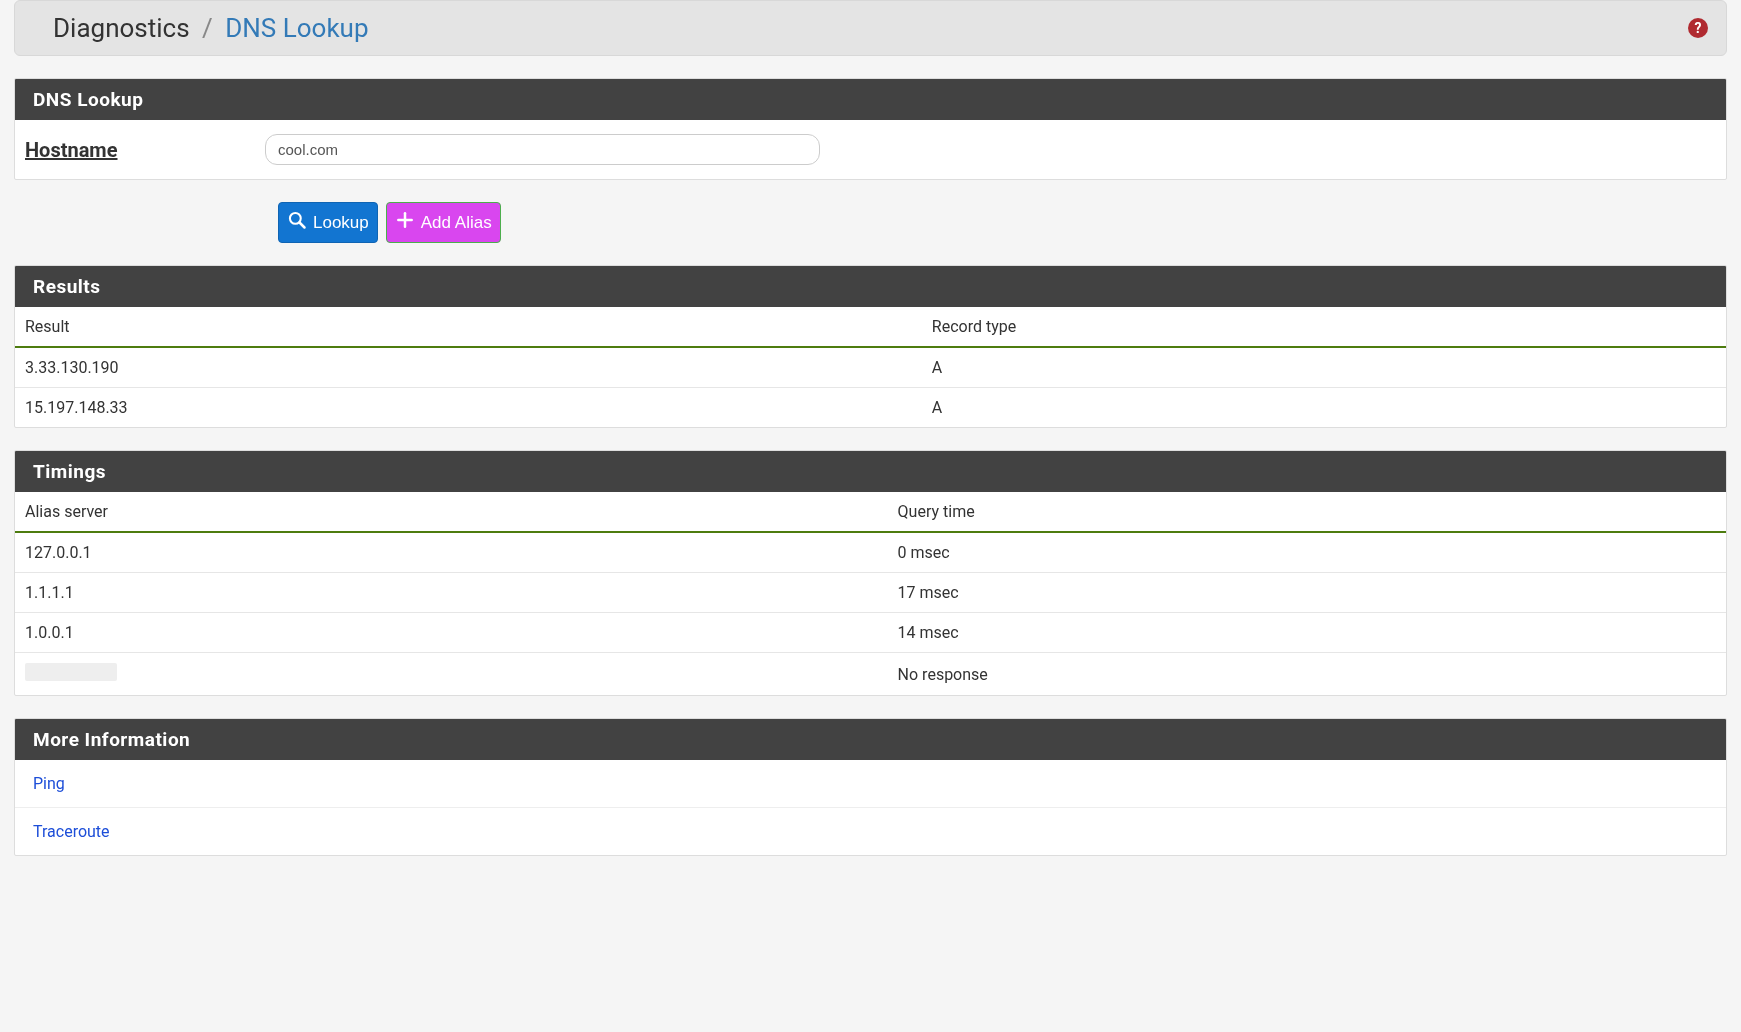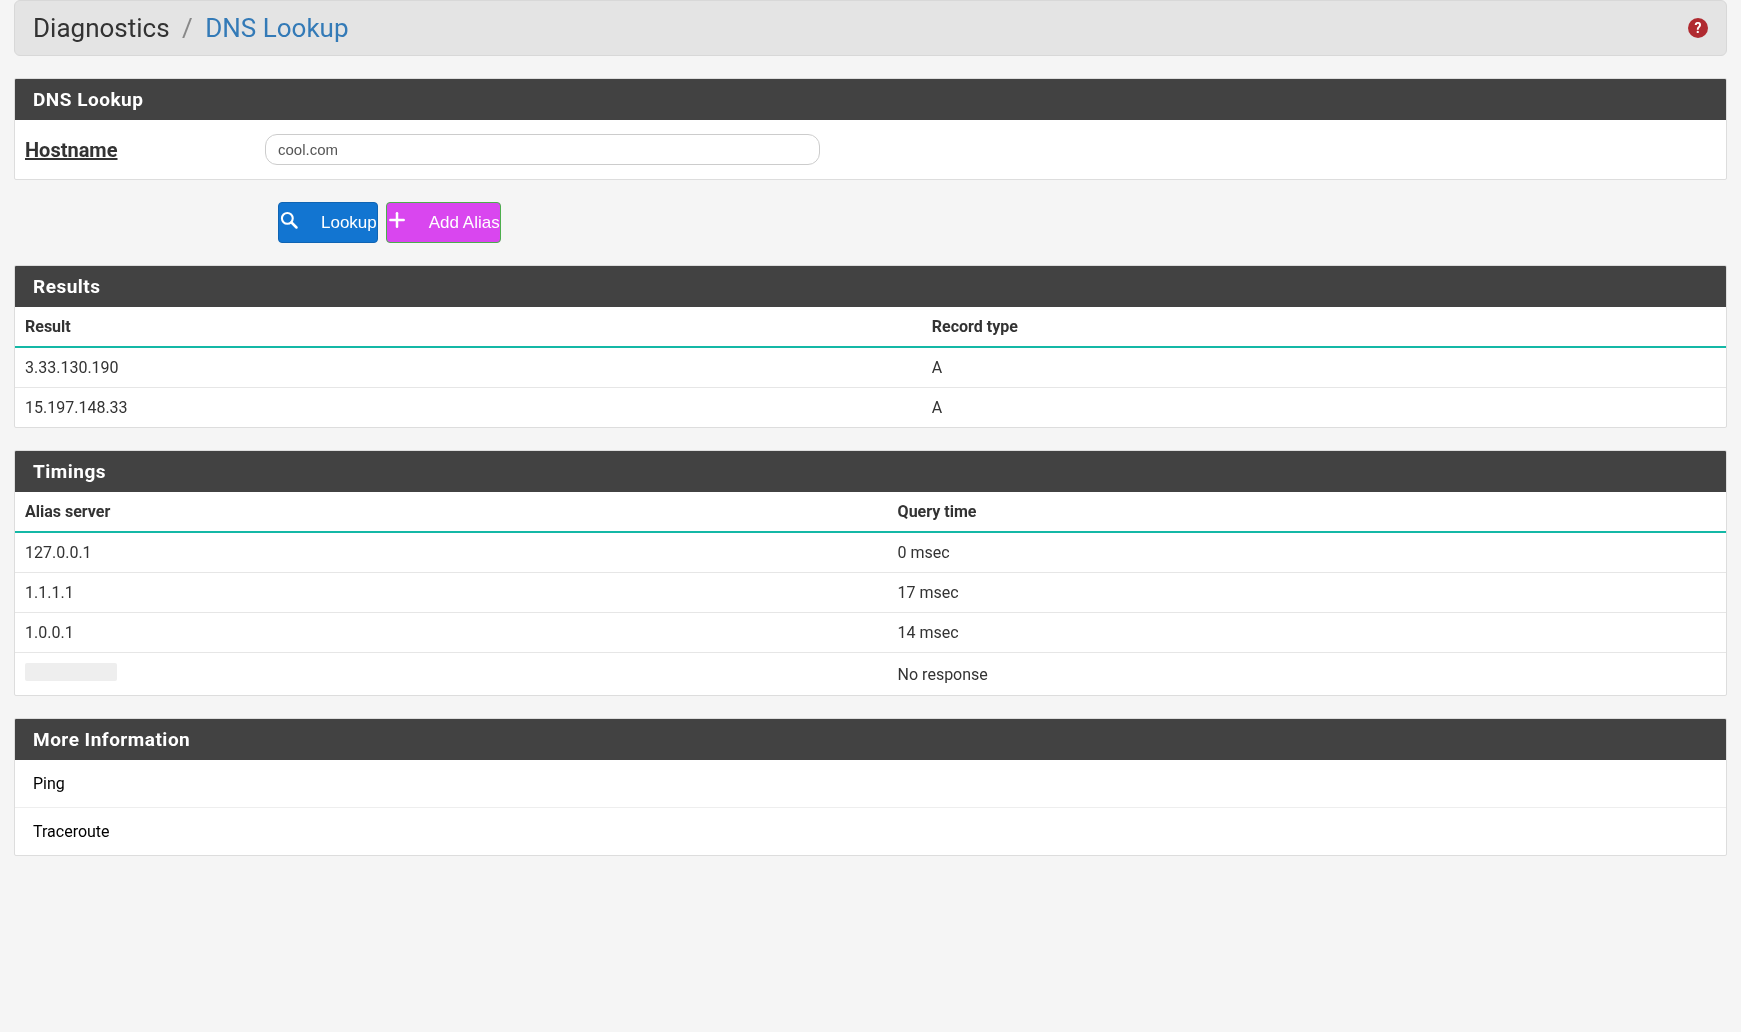--- a/index.html
+++ b/index.html
@@ -27,6 +27,7 @@
     font-size: 26px;
     font-weight: 400;
     color: #333;
+    margin-left: 20px;
   }
   .breadcrumb .sep { color: #888; margin: 0 6px; }
   .breadcrumb .active { color: #337ab7; }

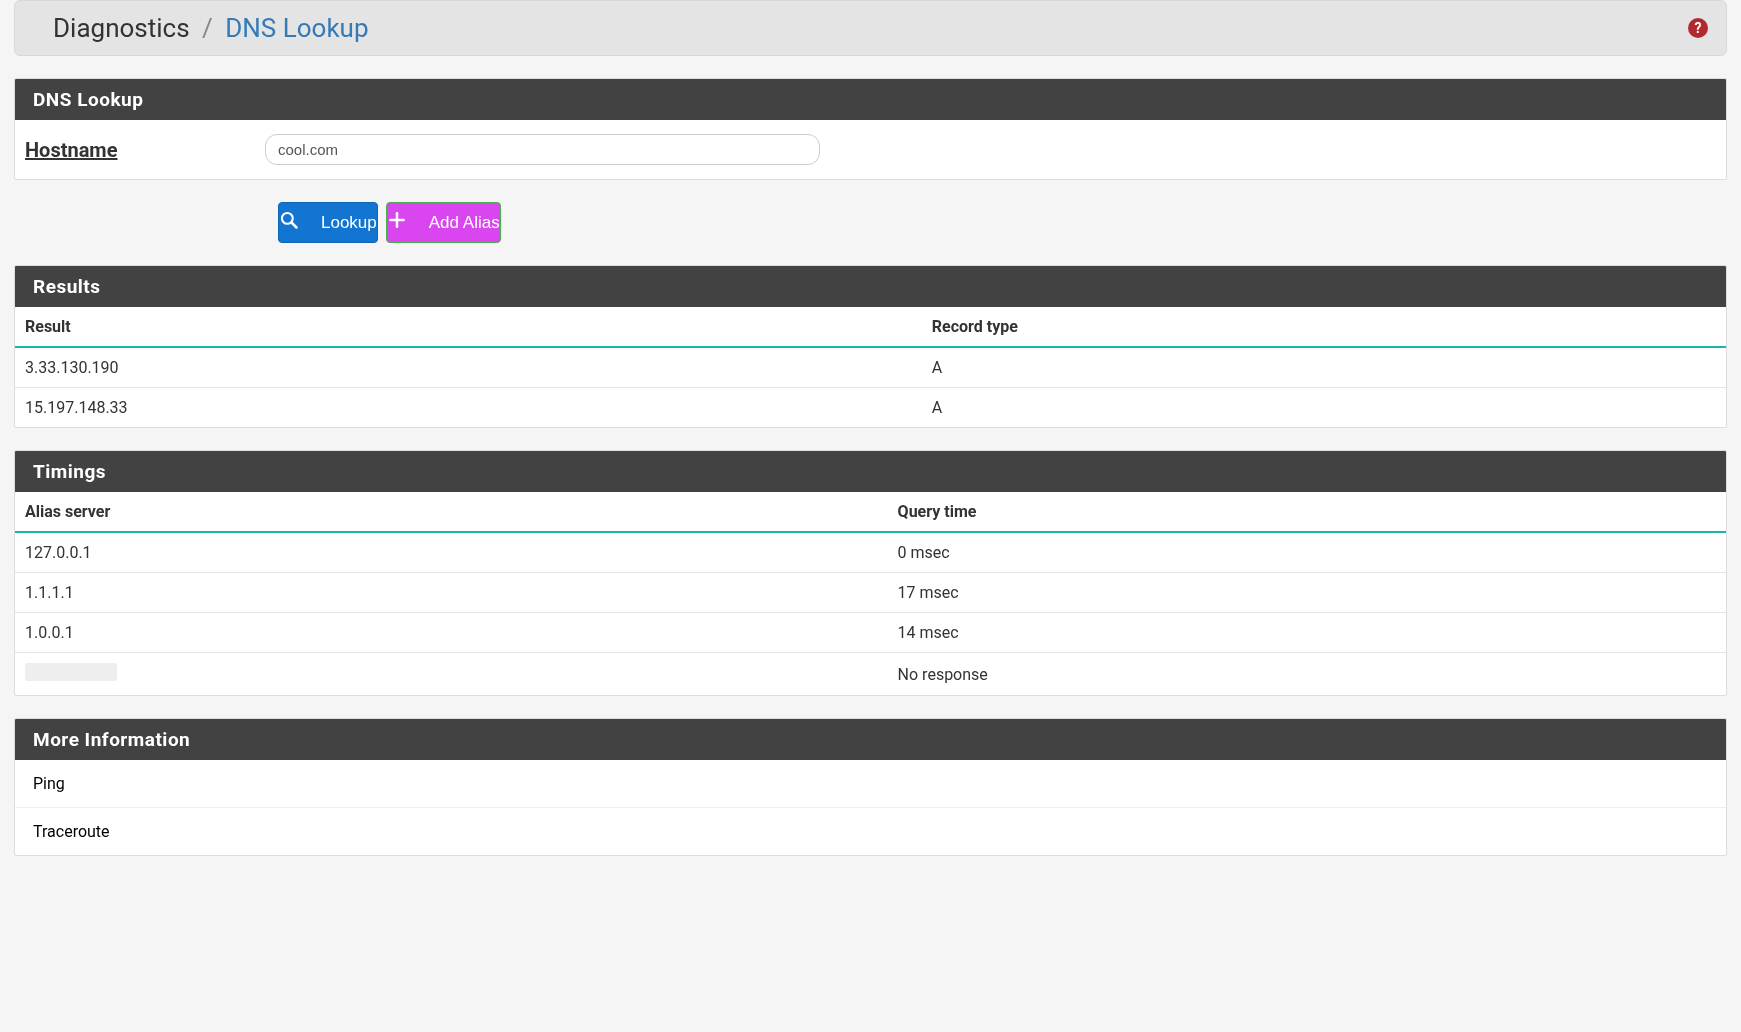--- a/index.html
+++ b/index.html
@@ -83,13 +83,13 @@
   }
   .btn {
     display: inline-flex; align-items: center;
-    padding: 7px 0;
+    padding: 7px 8px;
     border-radius: 4px;
     border: none;
     font-size: 17px;
     color: #fff;
     cursor: pointer;
-    gap: 22px;
+    gap: 6px;
   }
   .btn-primary { background: #1275d1; border: 1px solid #0f64b3; }
   .btn-success { background: #d946ef; border: 1px solid #4cae4c; }

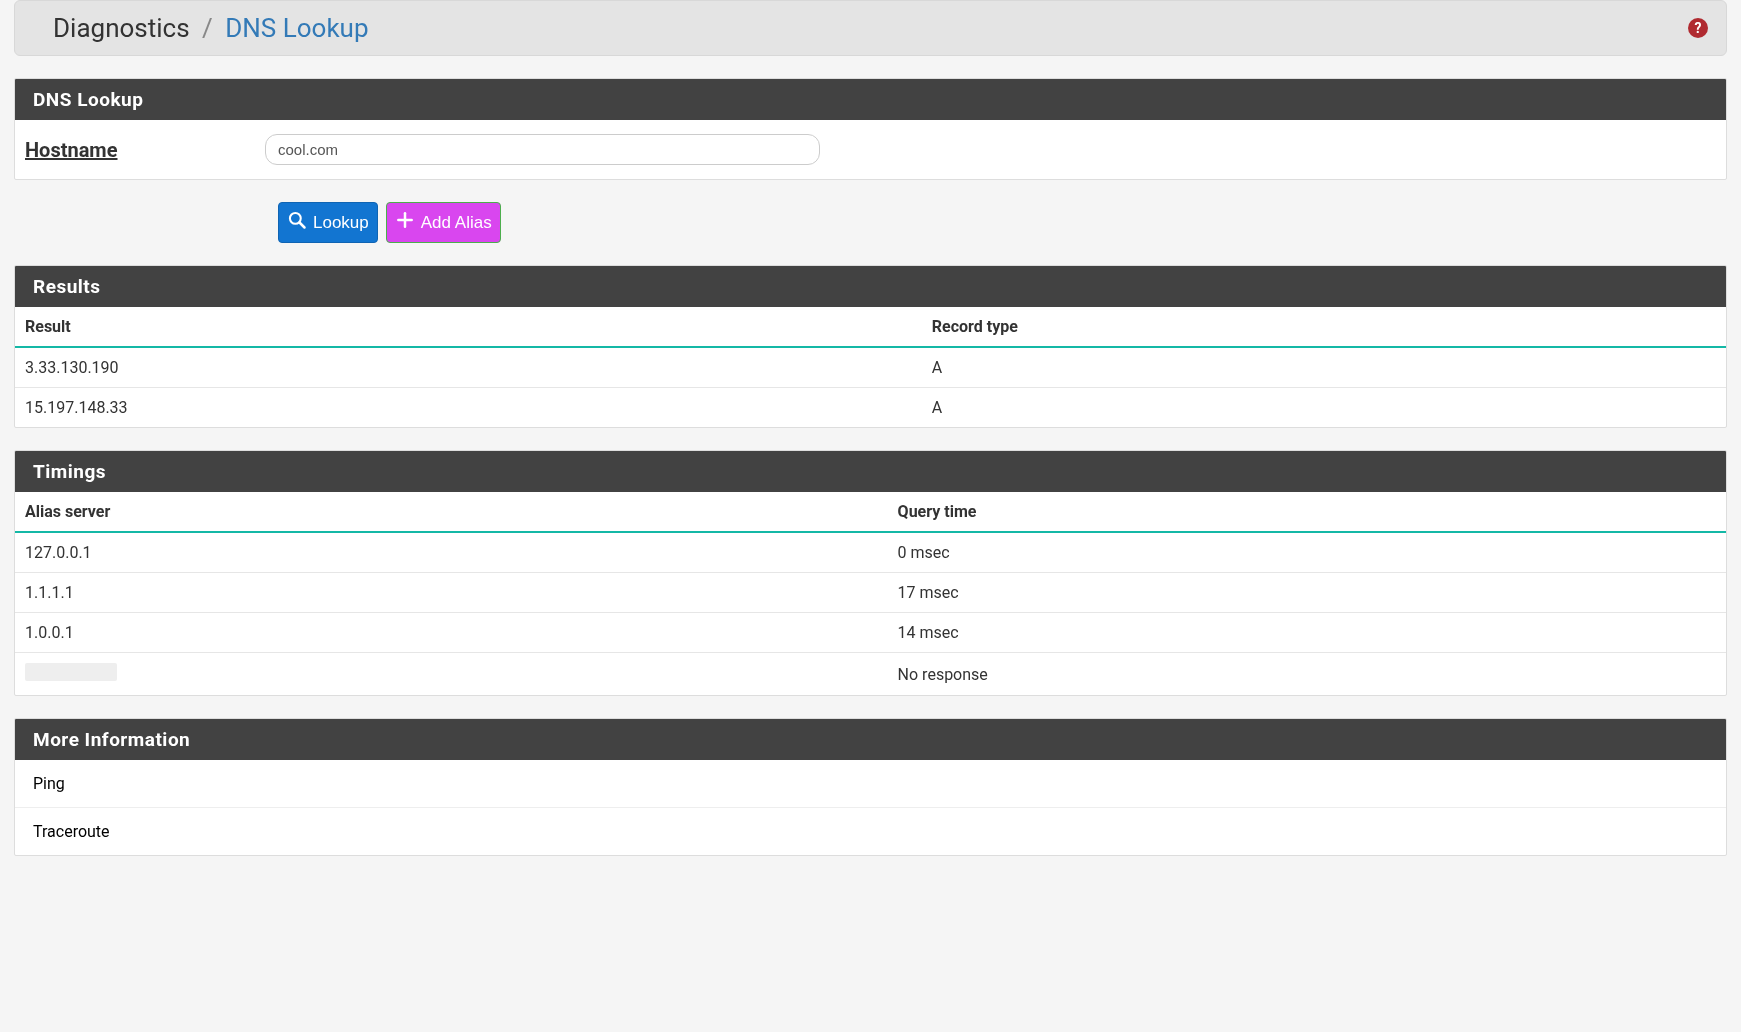--- a/index.html
+++ b/index.html
@@ -106,9 +106,9 @@
     font-size: 16px;
   }
   table.tbl th {
-    font-weight: 700;
+    font-weight: 400;
     border-top: none;
-    border-bottom: 2px solid #14b8a6;
+    border-bottom: 2px solid #4d7c0f;
   }
   .redacted {
     display:inline-block; width: 92px; height: 18px;

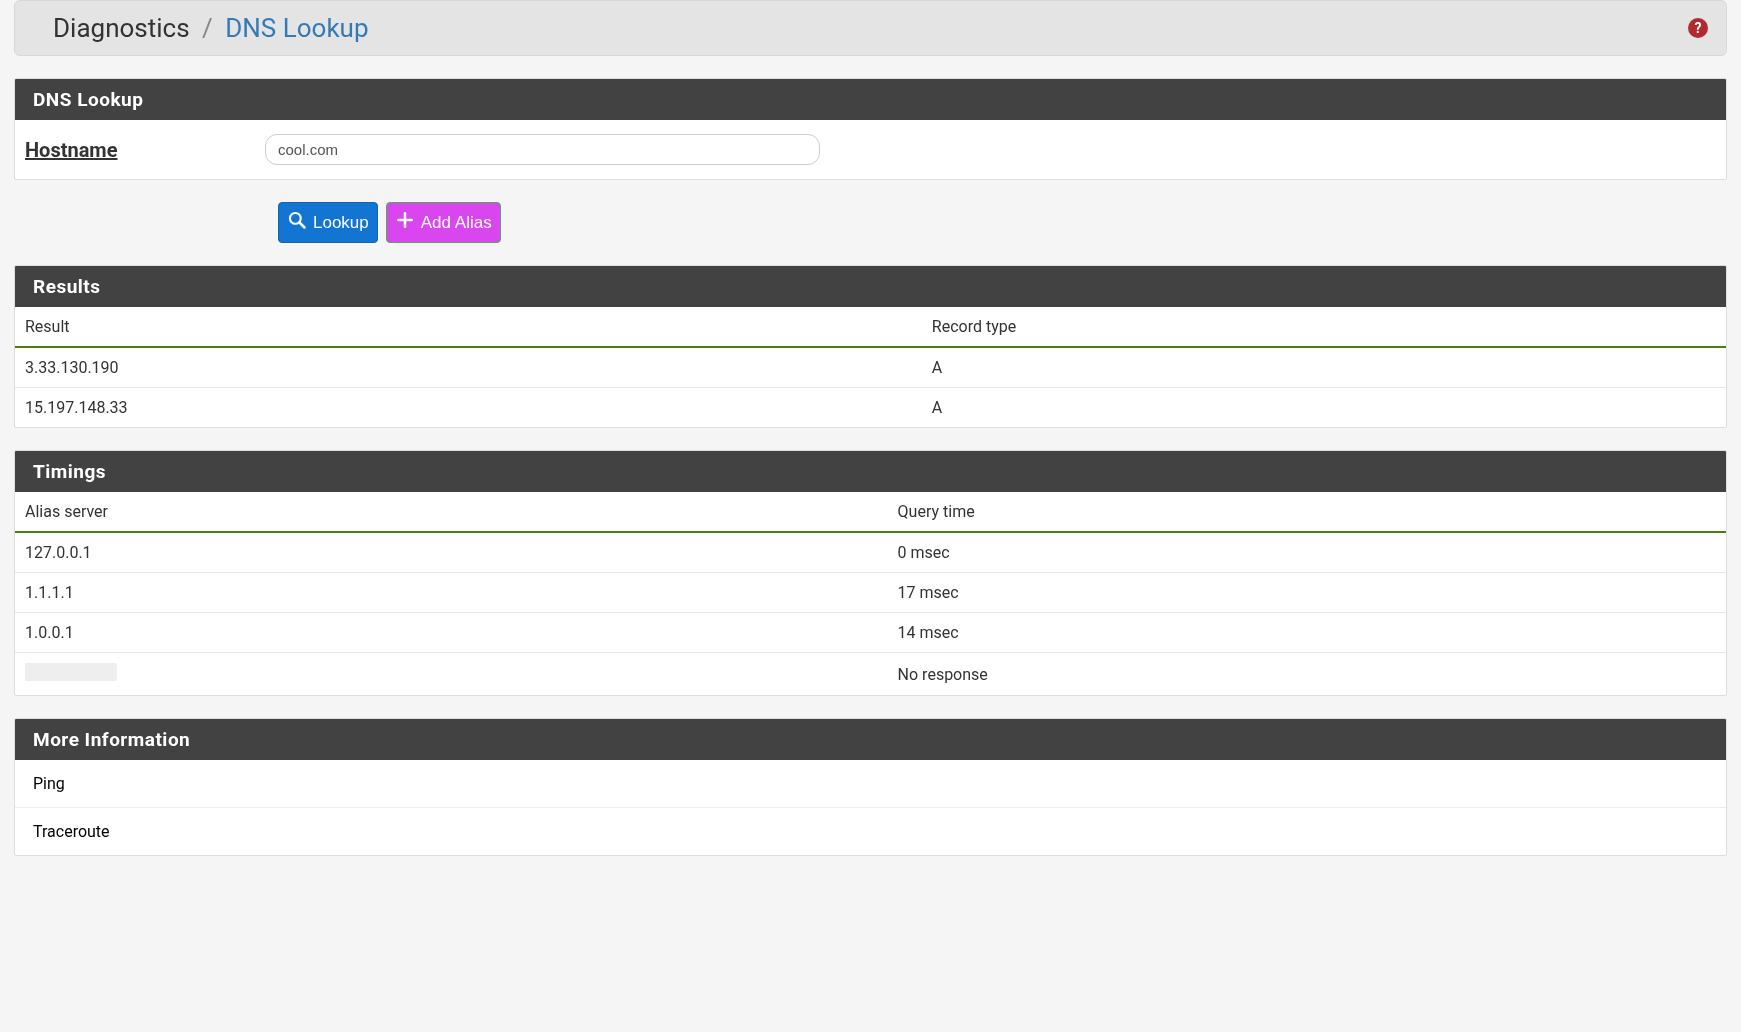--- a/index.html
+++ b/index.html
@@ -119,7 +119,7 @@
     display:block;
     padding: 14px 18px;
     border-top: 1px solid #eee;
-    color: #000000;
+    color: #1d4ed8;
     text-decoration: none;
     font-size: 16px;
   }

